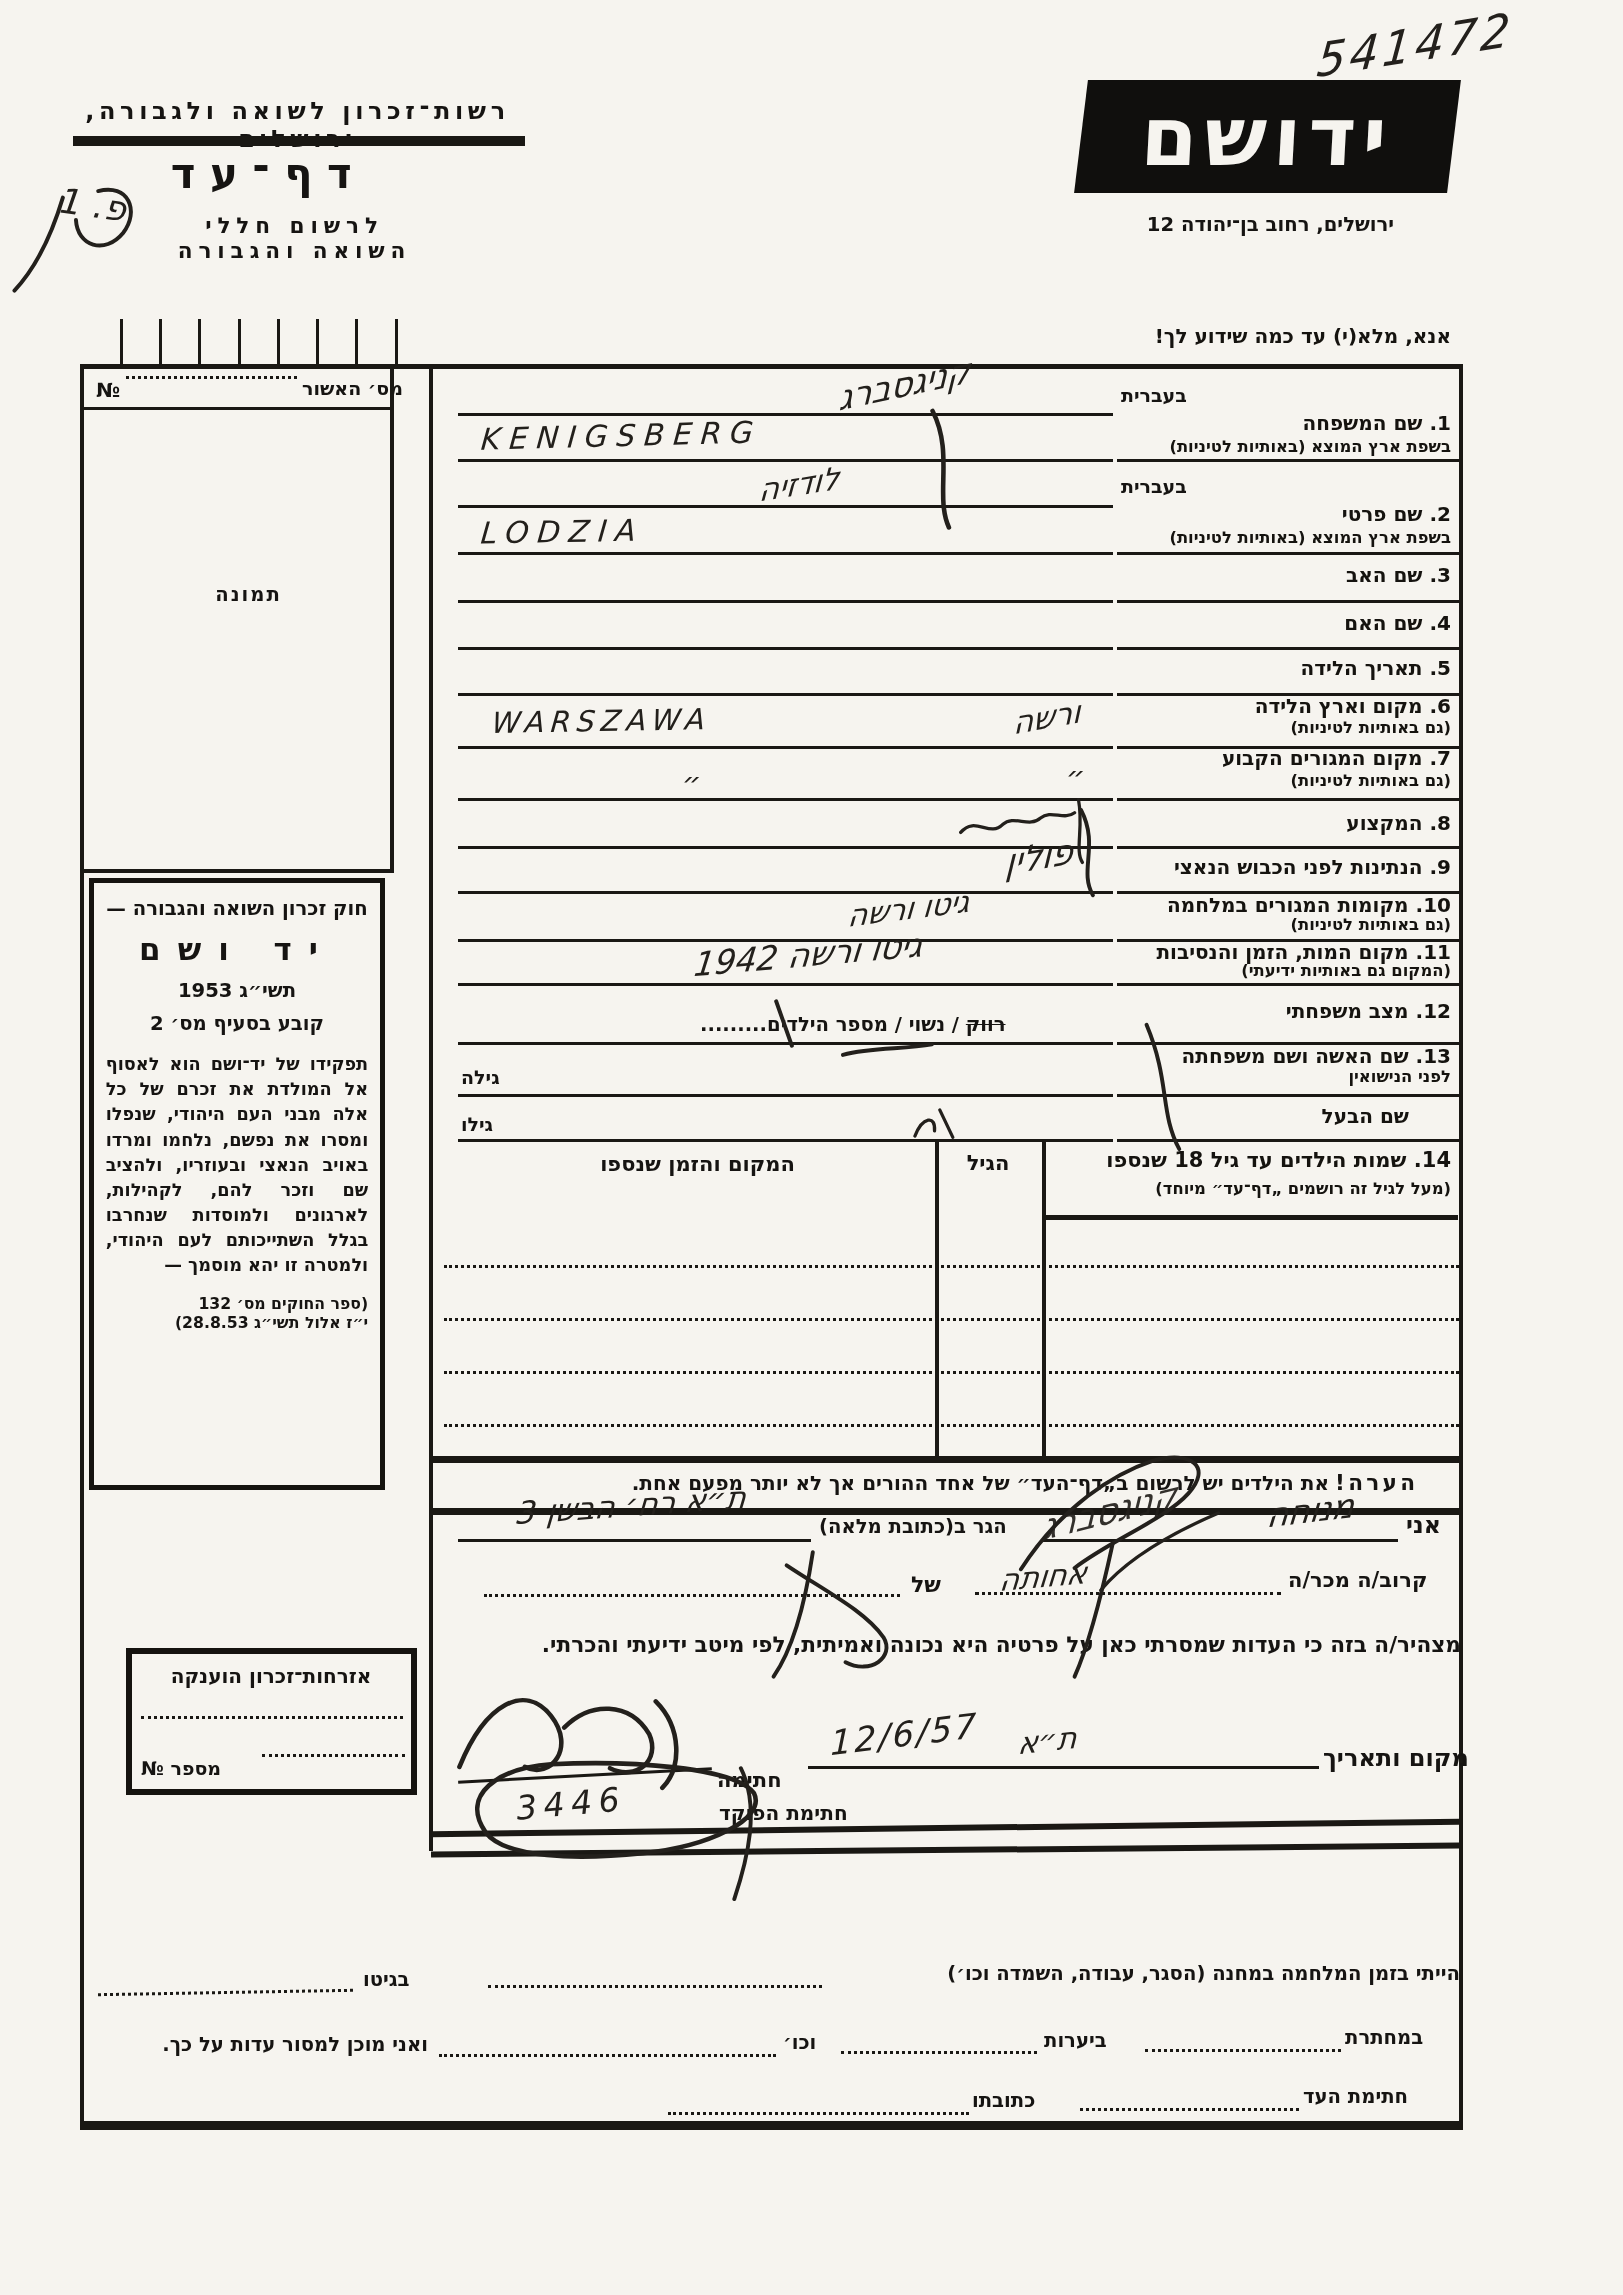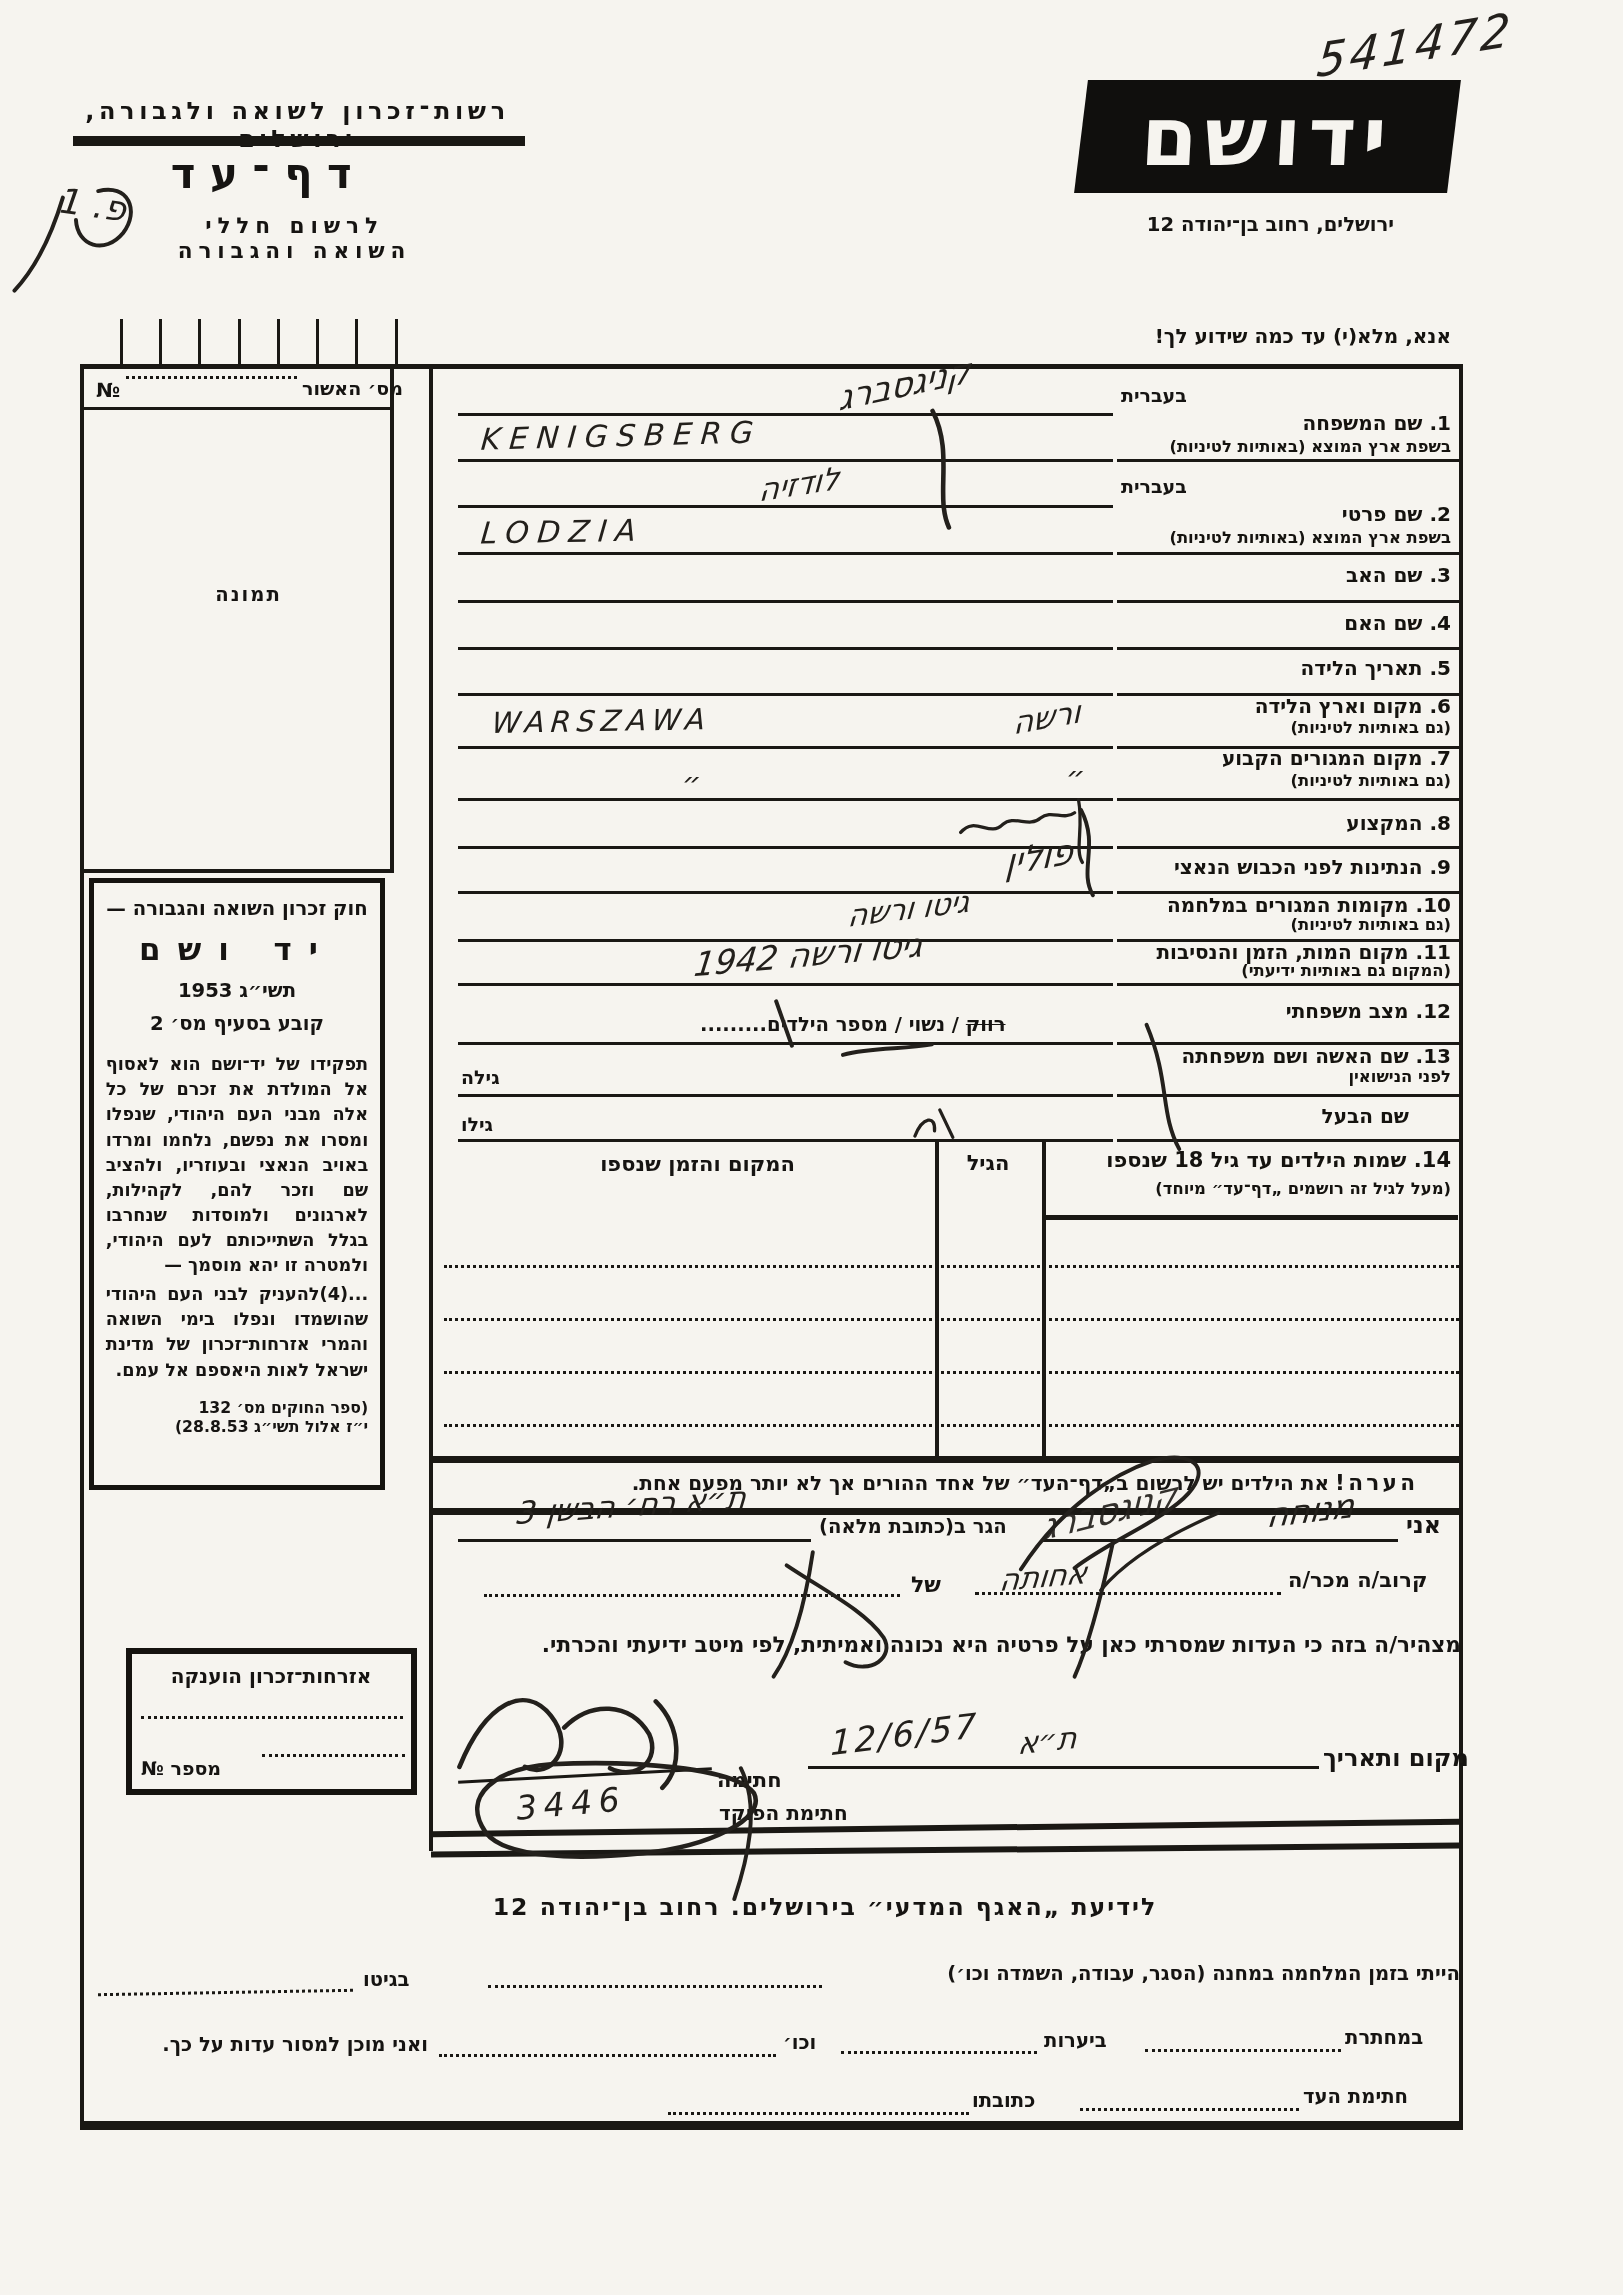--- a/index.html
+++ b/index.html
@@ -78,7 +78,6 @@
     <div class="b" style="font-size:19.6px;margin-top:11.8px;">תשי״ג 1953</div>
     <div class="b" style="font-size:19.6px;margin-top:10.5px;">קובע בסעיף מס׳ 2</div>
     <div class="b" style="font-size:17.7px;line-height:1.42;text-align:justify;margin-top:17px;">תפקידו של יד־ושם הוא לאסוף אל המולדת את זכרם של כל אלה מבני העם היהודי, שנפלו ומסרו את נפשם, נלחמו ומרדו באויב הנאצי ובעוזריו, ולהציב שם וזכר להם, לקהילות, לארגונים ולמוסדות שנחרבו בגלל השתייכותם לעם היהודי, ולמטרה זו יהא מוסמך —</div>
-    <div class="b" style="font-size:17.7px;line-height:1.42;text-align:justify;margin-top:3.9px;">‏...(4)להעניק לבני העם היהודי שהושמדו ונפלו בימי השואה והמרי אזרחות־זכרון של מדינת ישראל לאות היאספם אל עמם.</div>
     <div class="b" style="font-size:15.7px;margin-top:15.7px;text-align:right;">(ספר החוקים מס׳ 132</div>
     <div class="b" style="font-size:15.7px;text-align:right;">י״ז אלול תשי״ג 28.8.53)</div>
   </div>

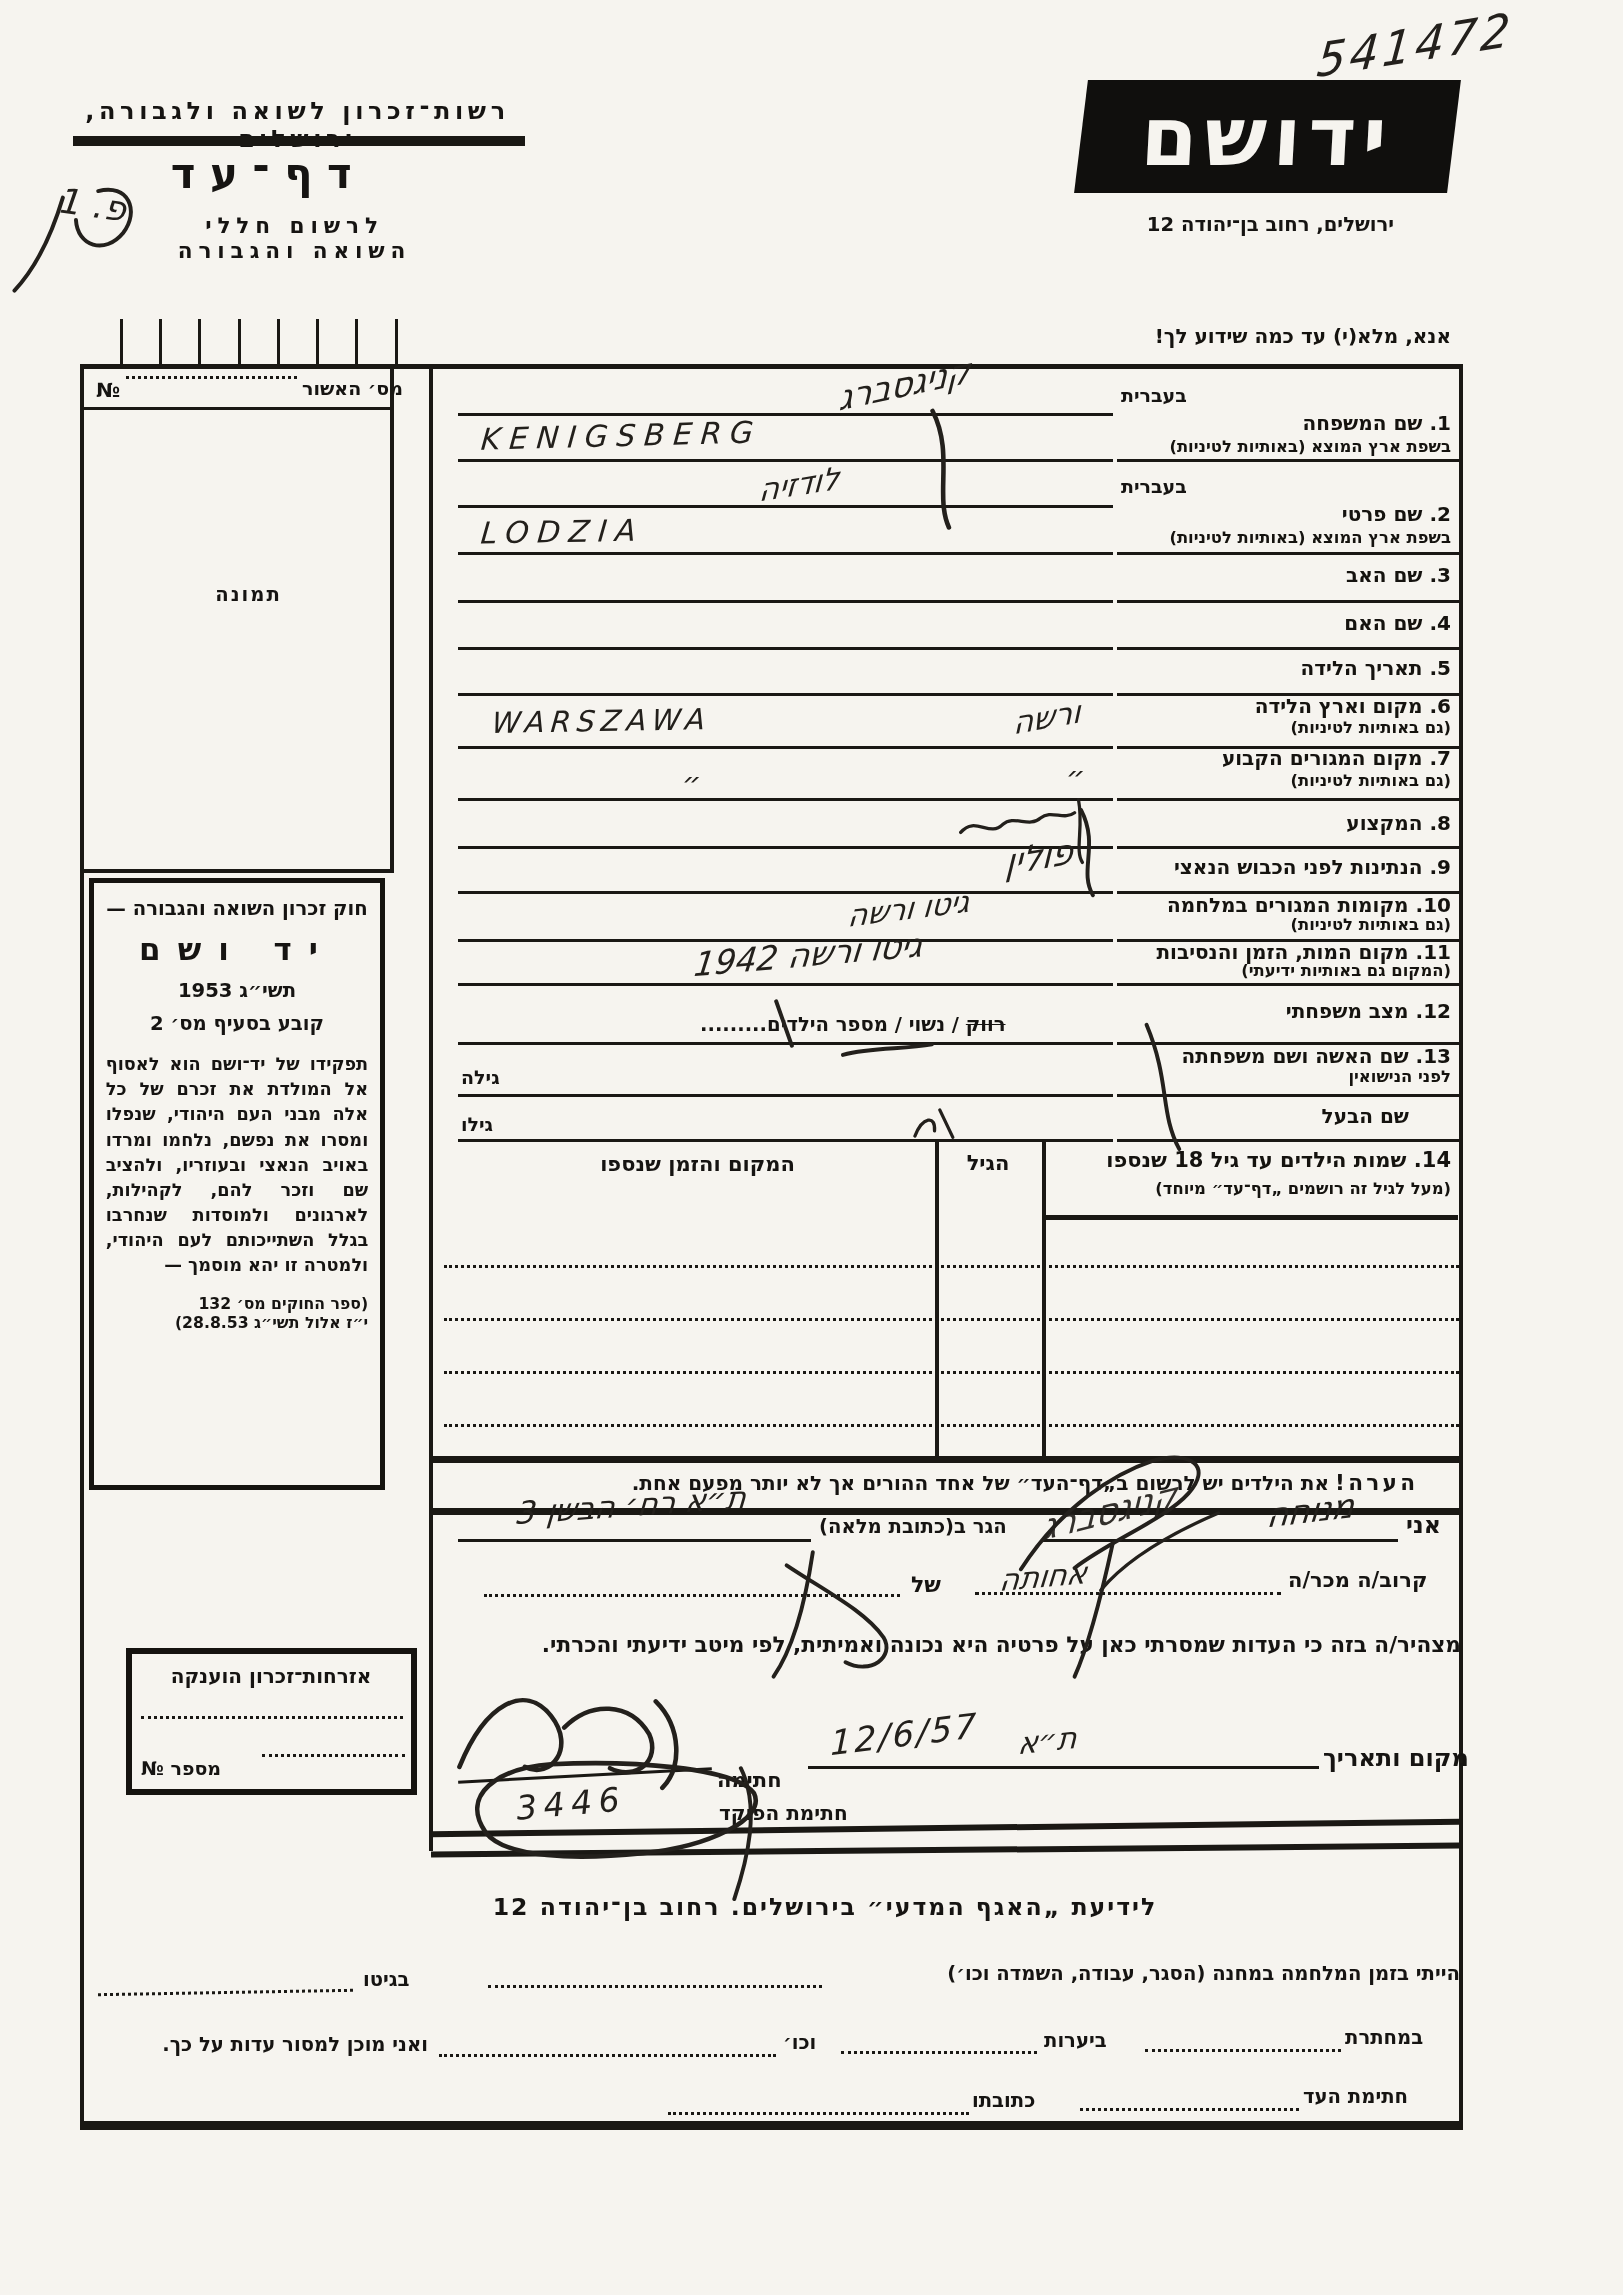--- a/index.html
+++ b/index.html
@@ -202,7 +202,6 @@
   <div class="line" style="left:431px;top:1825px;width:1029px;height:5.9px;transform:rotate(-0.7deg);"></div>
   <div class="line" style="left:431px;top:1847px;width:1029px;height:5.9px;transform:rotate(-0.5deg);"></div>
 
-  <div class="abs rtl b" style="left:367px;top:1893px;width:916px;font-size:23.6px;letter-spacing:2px;text-align:center;">לידיעת „האגף המדעי״ בירושלים.   רחוב בן־יהודה 12</div>
 
   <div class="abs rtl b" style="left:828px;top:1962px;width:632px;font-size:19.6px;text-align:right;">הייתי בזמן המלחמה במחנה (הסגר, עבודה, השמדה וכו׳)</div>
   <div class="dot" style="left:488px;top:1985px;width:334px;"></div>

